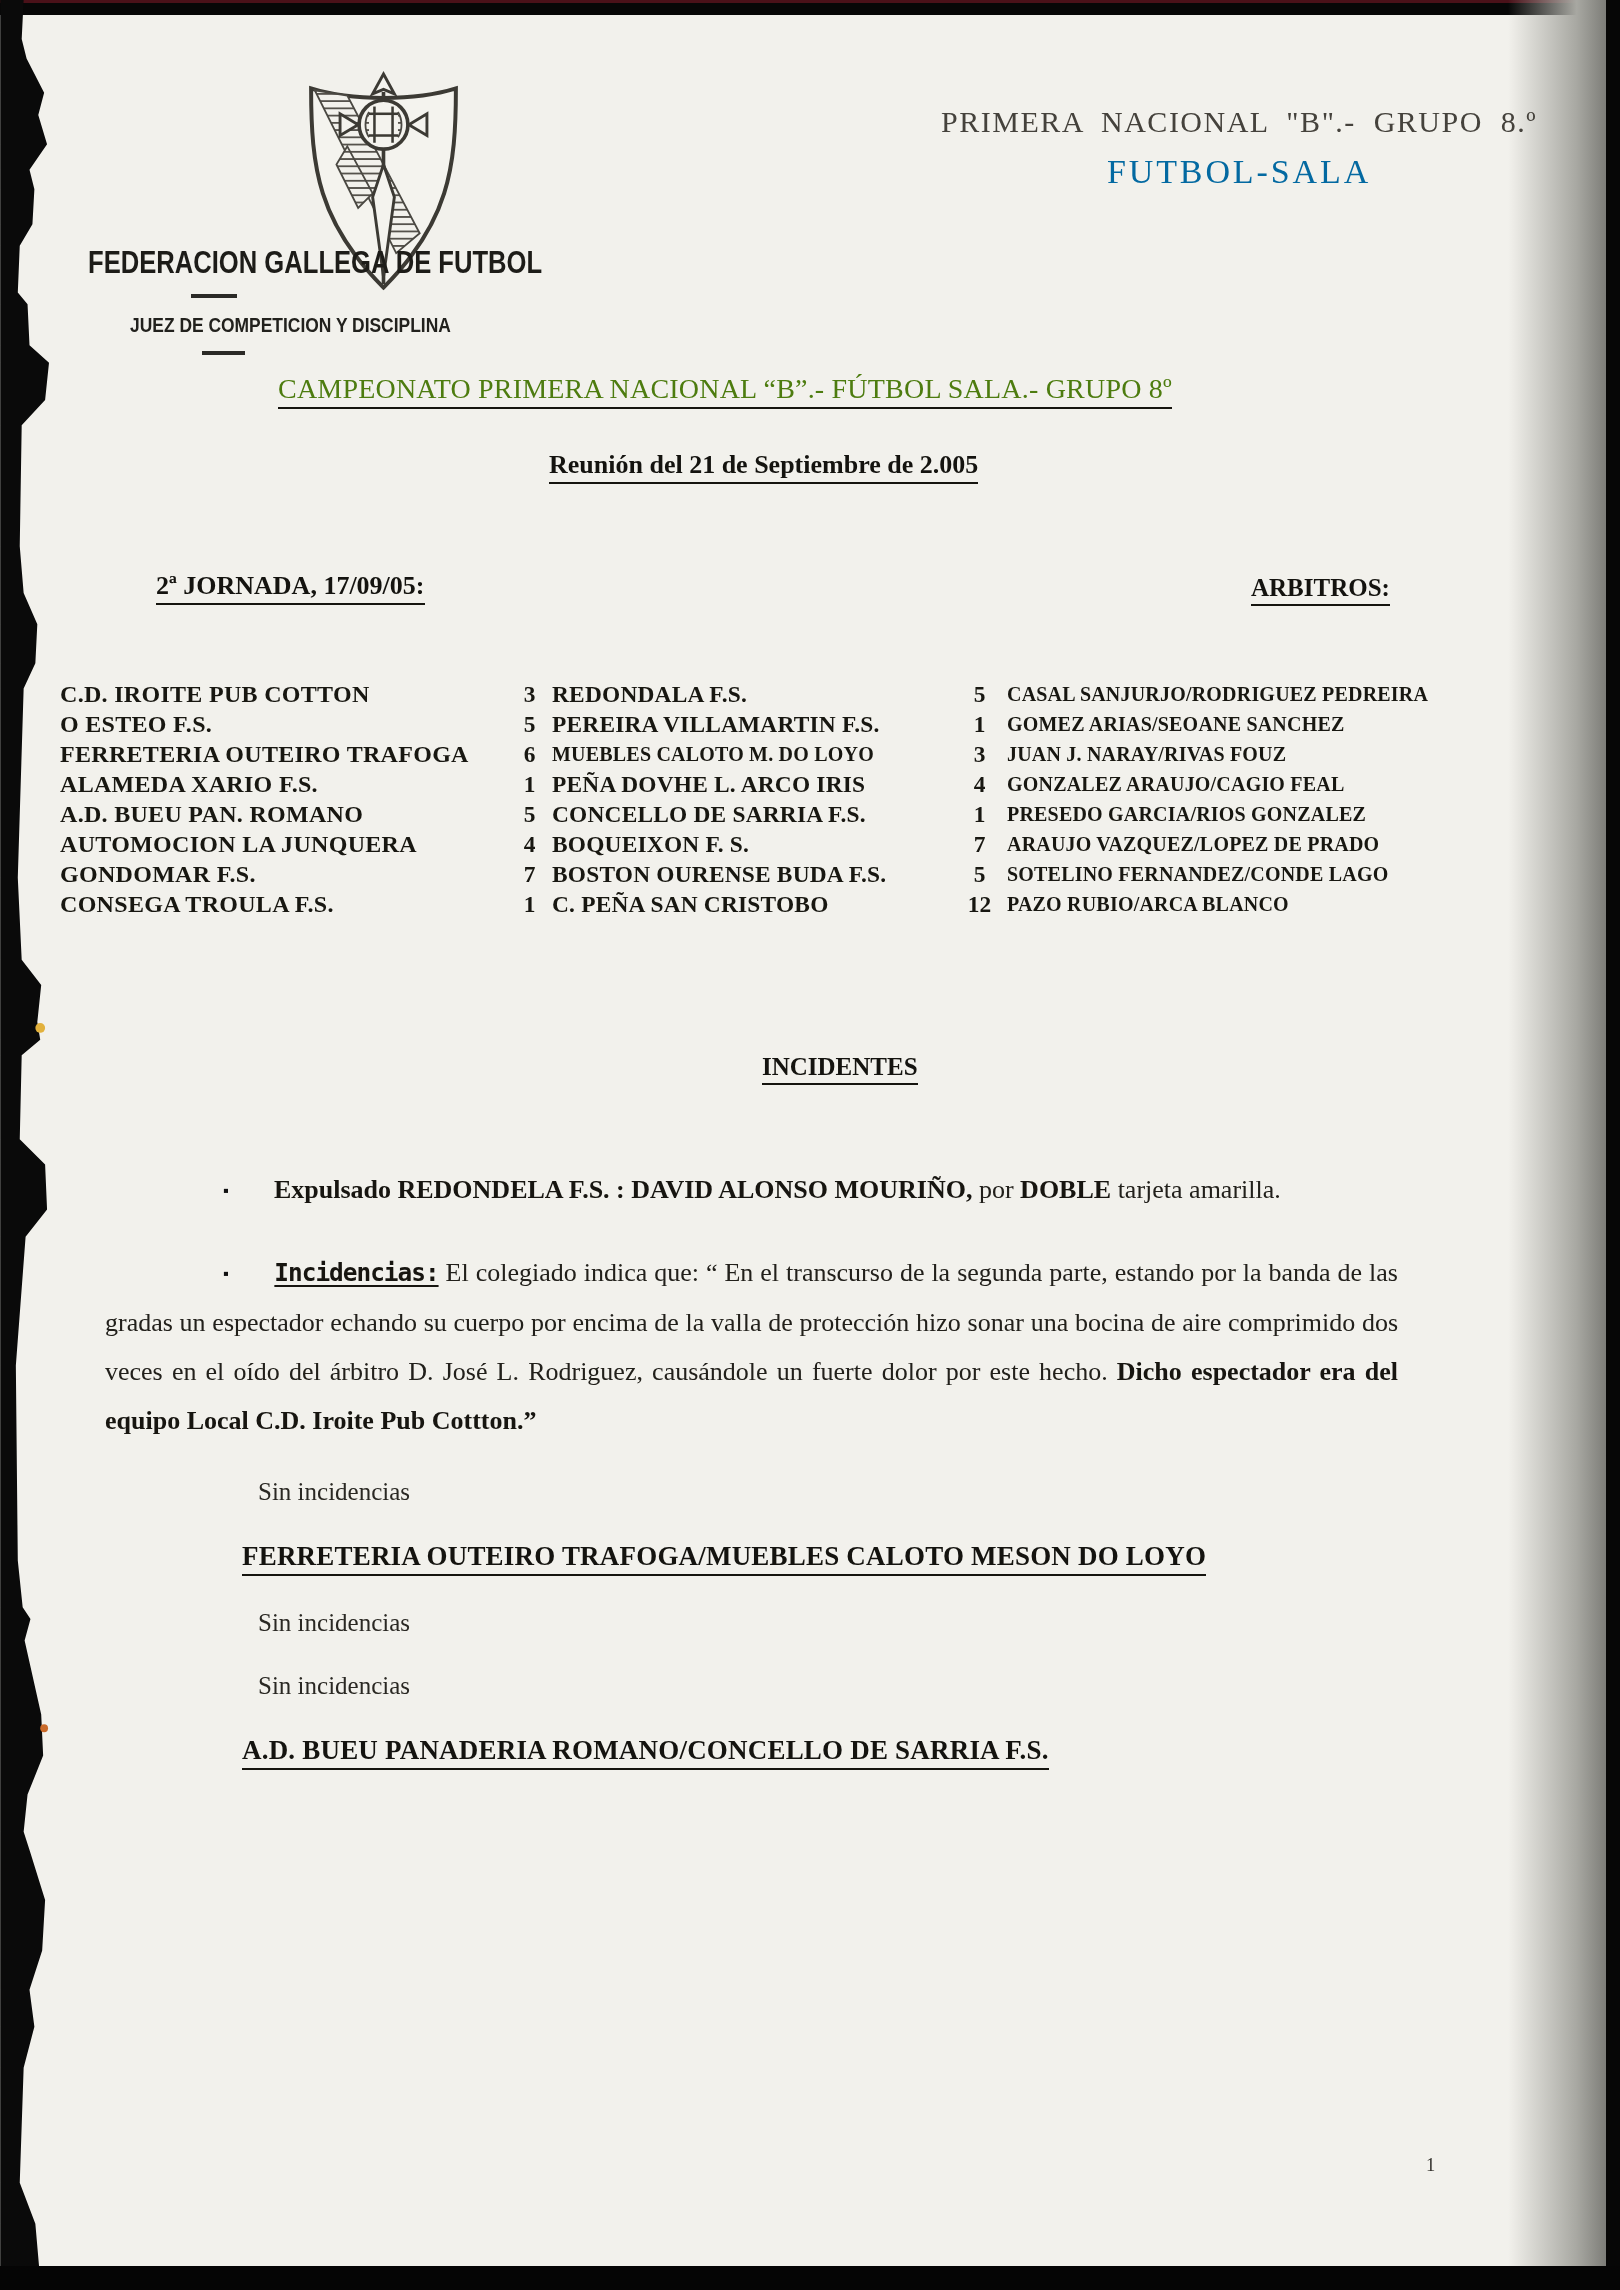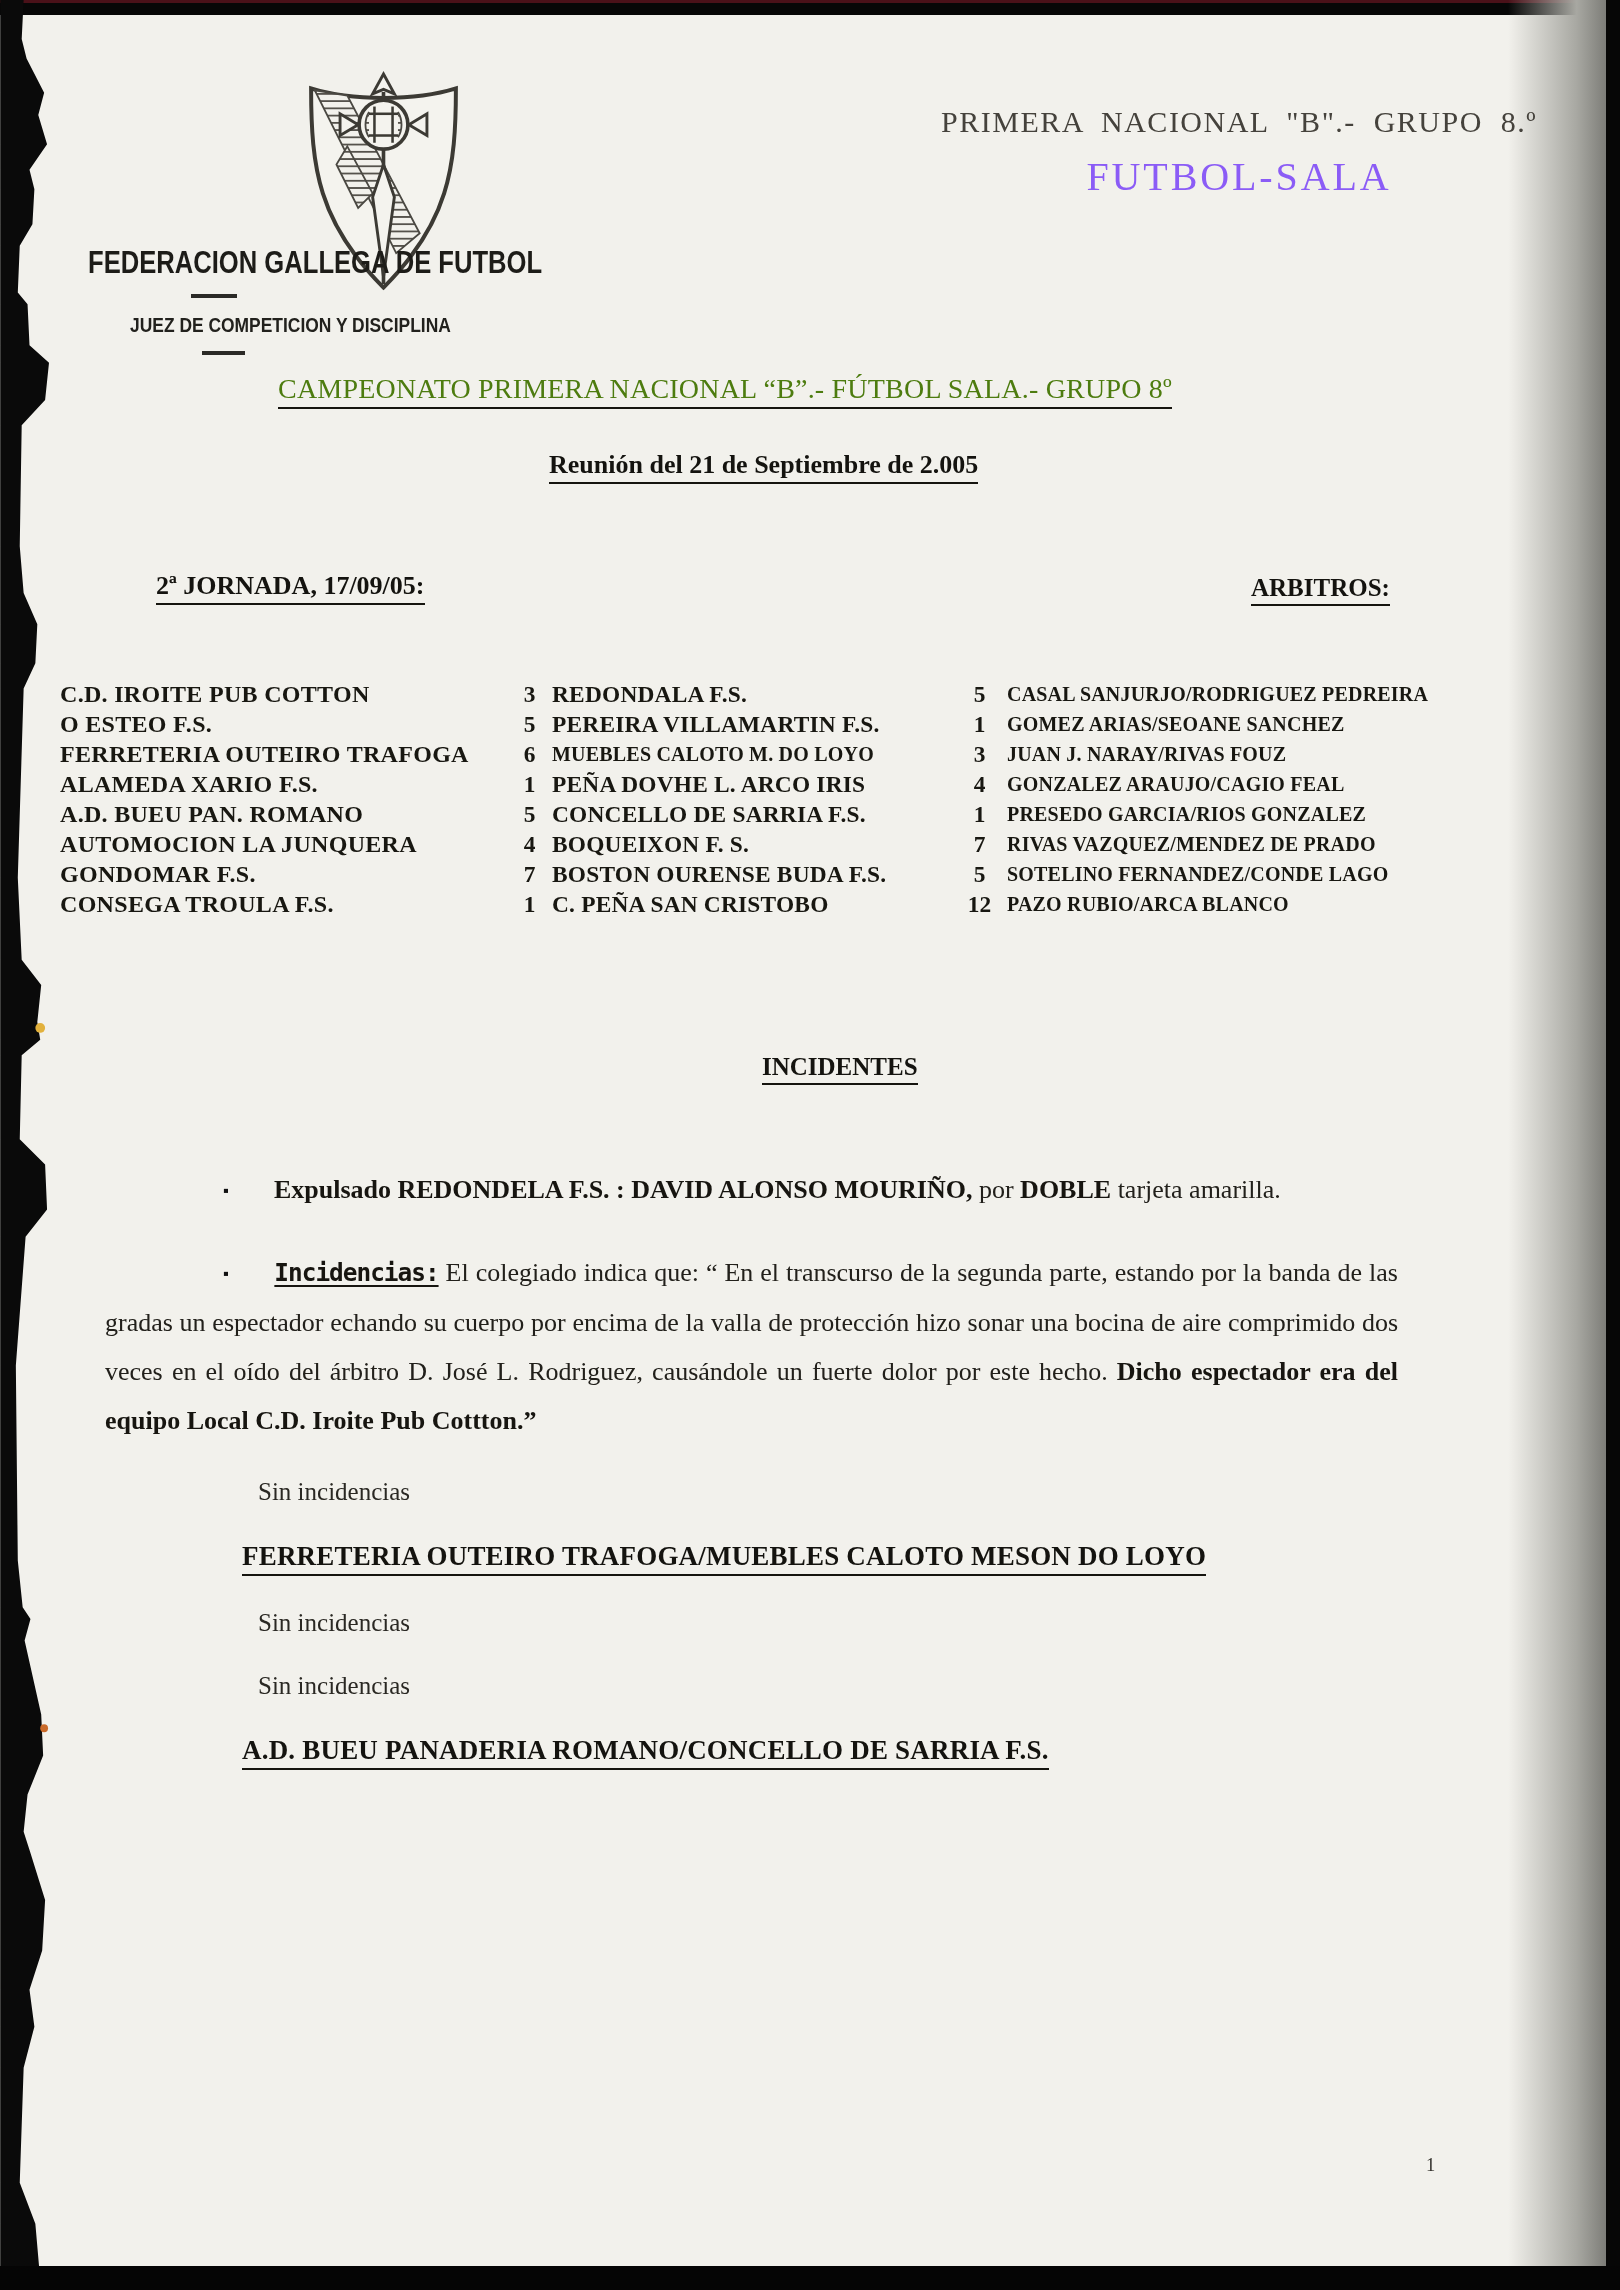--- a/index.html
+++ b/index.html
@@ -22,7 +22,7 @@
   .crest{position:absolute;left:293px;top:70px;width:181px;height:236px;}
   .comp-block{position:absolute;left:917px;top:105px;width:644px;text-align:center;}
   .comp-line1{font-size:30px;letter-spacing:1.5px;word-spacing:8.8px;color:#45423c;white-space:nowrap;}
-  .comp-line2{font-size:40px;letter-spacing:2.9px;word-spacing:5.9px;color:#8b5cf6;margin-top:13.7px;}
+  .comp-line2{font-size:34px;letter-spacing:2.9px;word-spacing:5.9px;color:#0369a1;margin-top:13.7px;}
   .fed{position:absolute;left:88px;top:244px;font-family:"Liberation Sans",sans-serif;
     font-weight:bold;font-size:32px;letter-spacing:0px;color:#1d1c18;
     transform:scaleX(.8);transform-origin:left top;white-space:nowrap;}

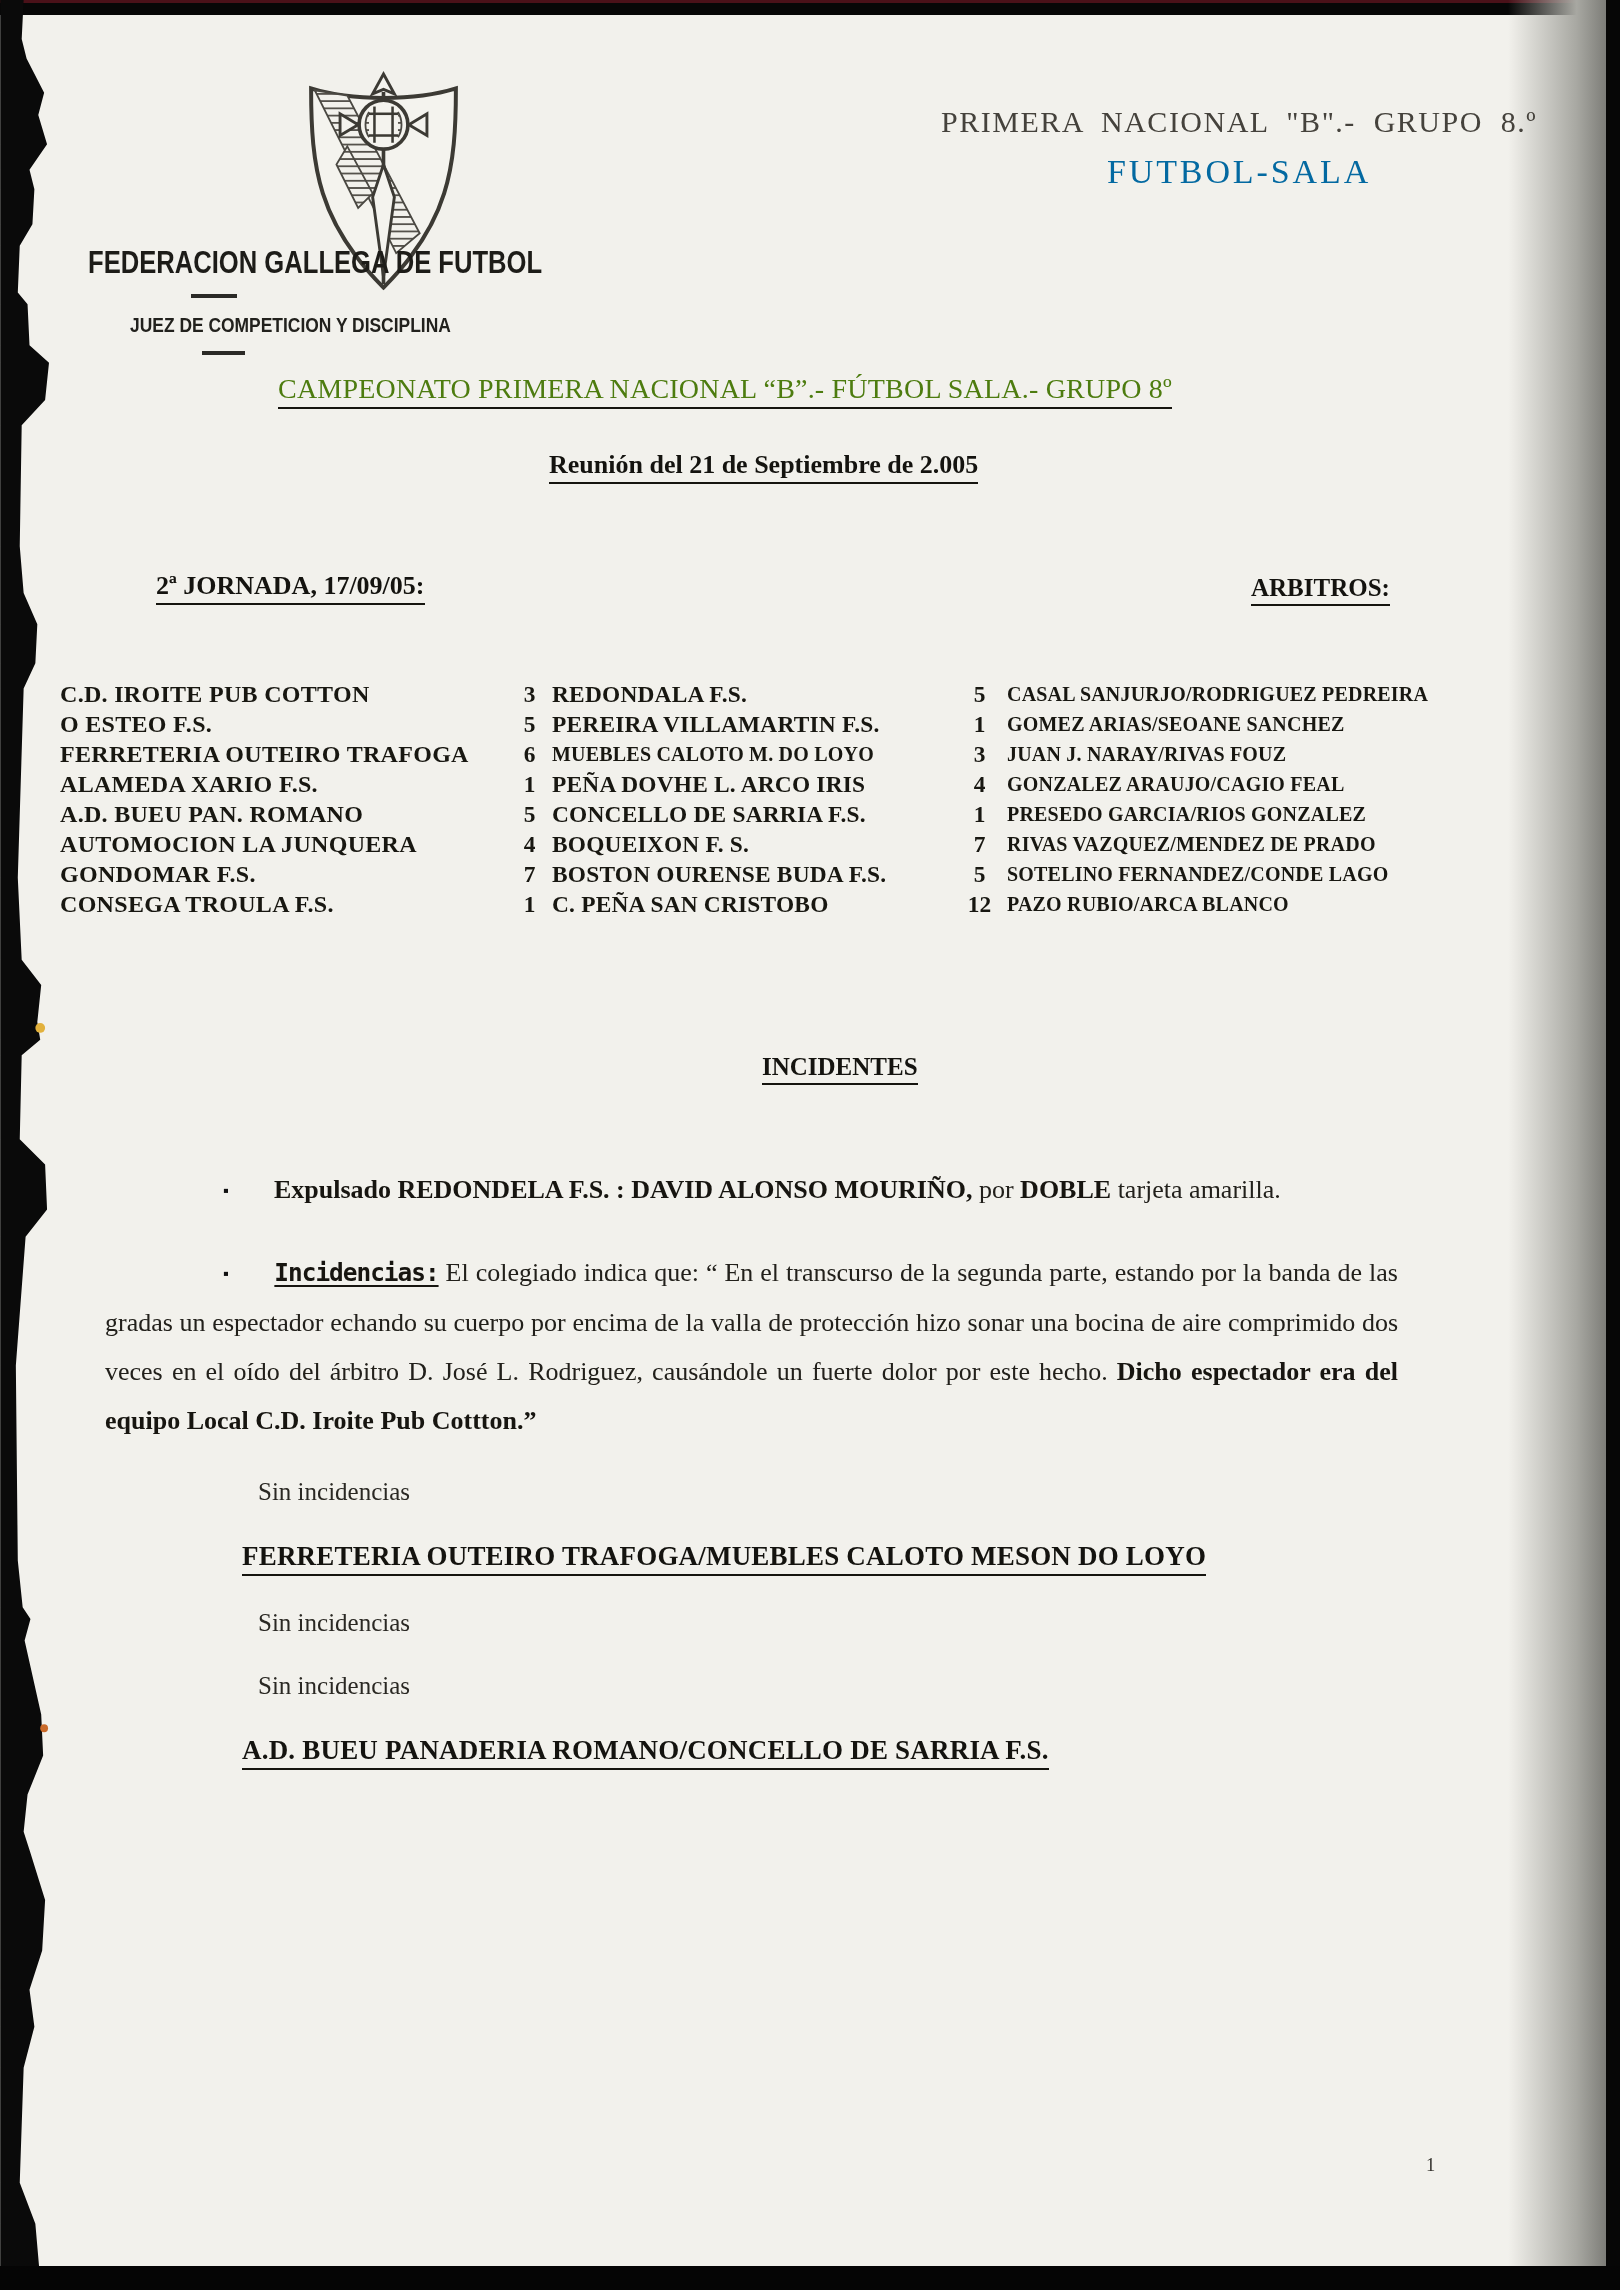--- a/index.html
+++ b/index.html
@@ -168,7 +168,7 @@
         <span class="c-hscore">4</span>
         <span class="c-away">BOQUEIXON F. S.</span>
         <span class="c-ascore">7</span>
-        <span class="c-ref">RIVAS VAZQUEZ/MENDEZ DE PRADO</span>
+        <span class="c-ref">ARAUJO VAZQUEZ/LOPEZ DE PRADO</span>
       </div>
       <div class="rrow">
         <span class="c-home">GONDOMAR F.S.</span>

